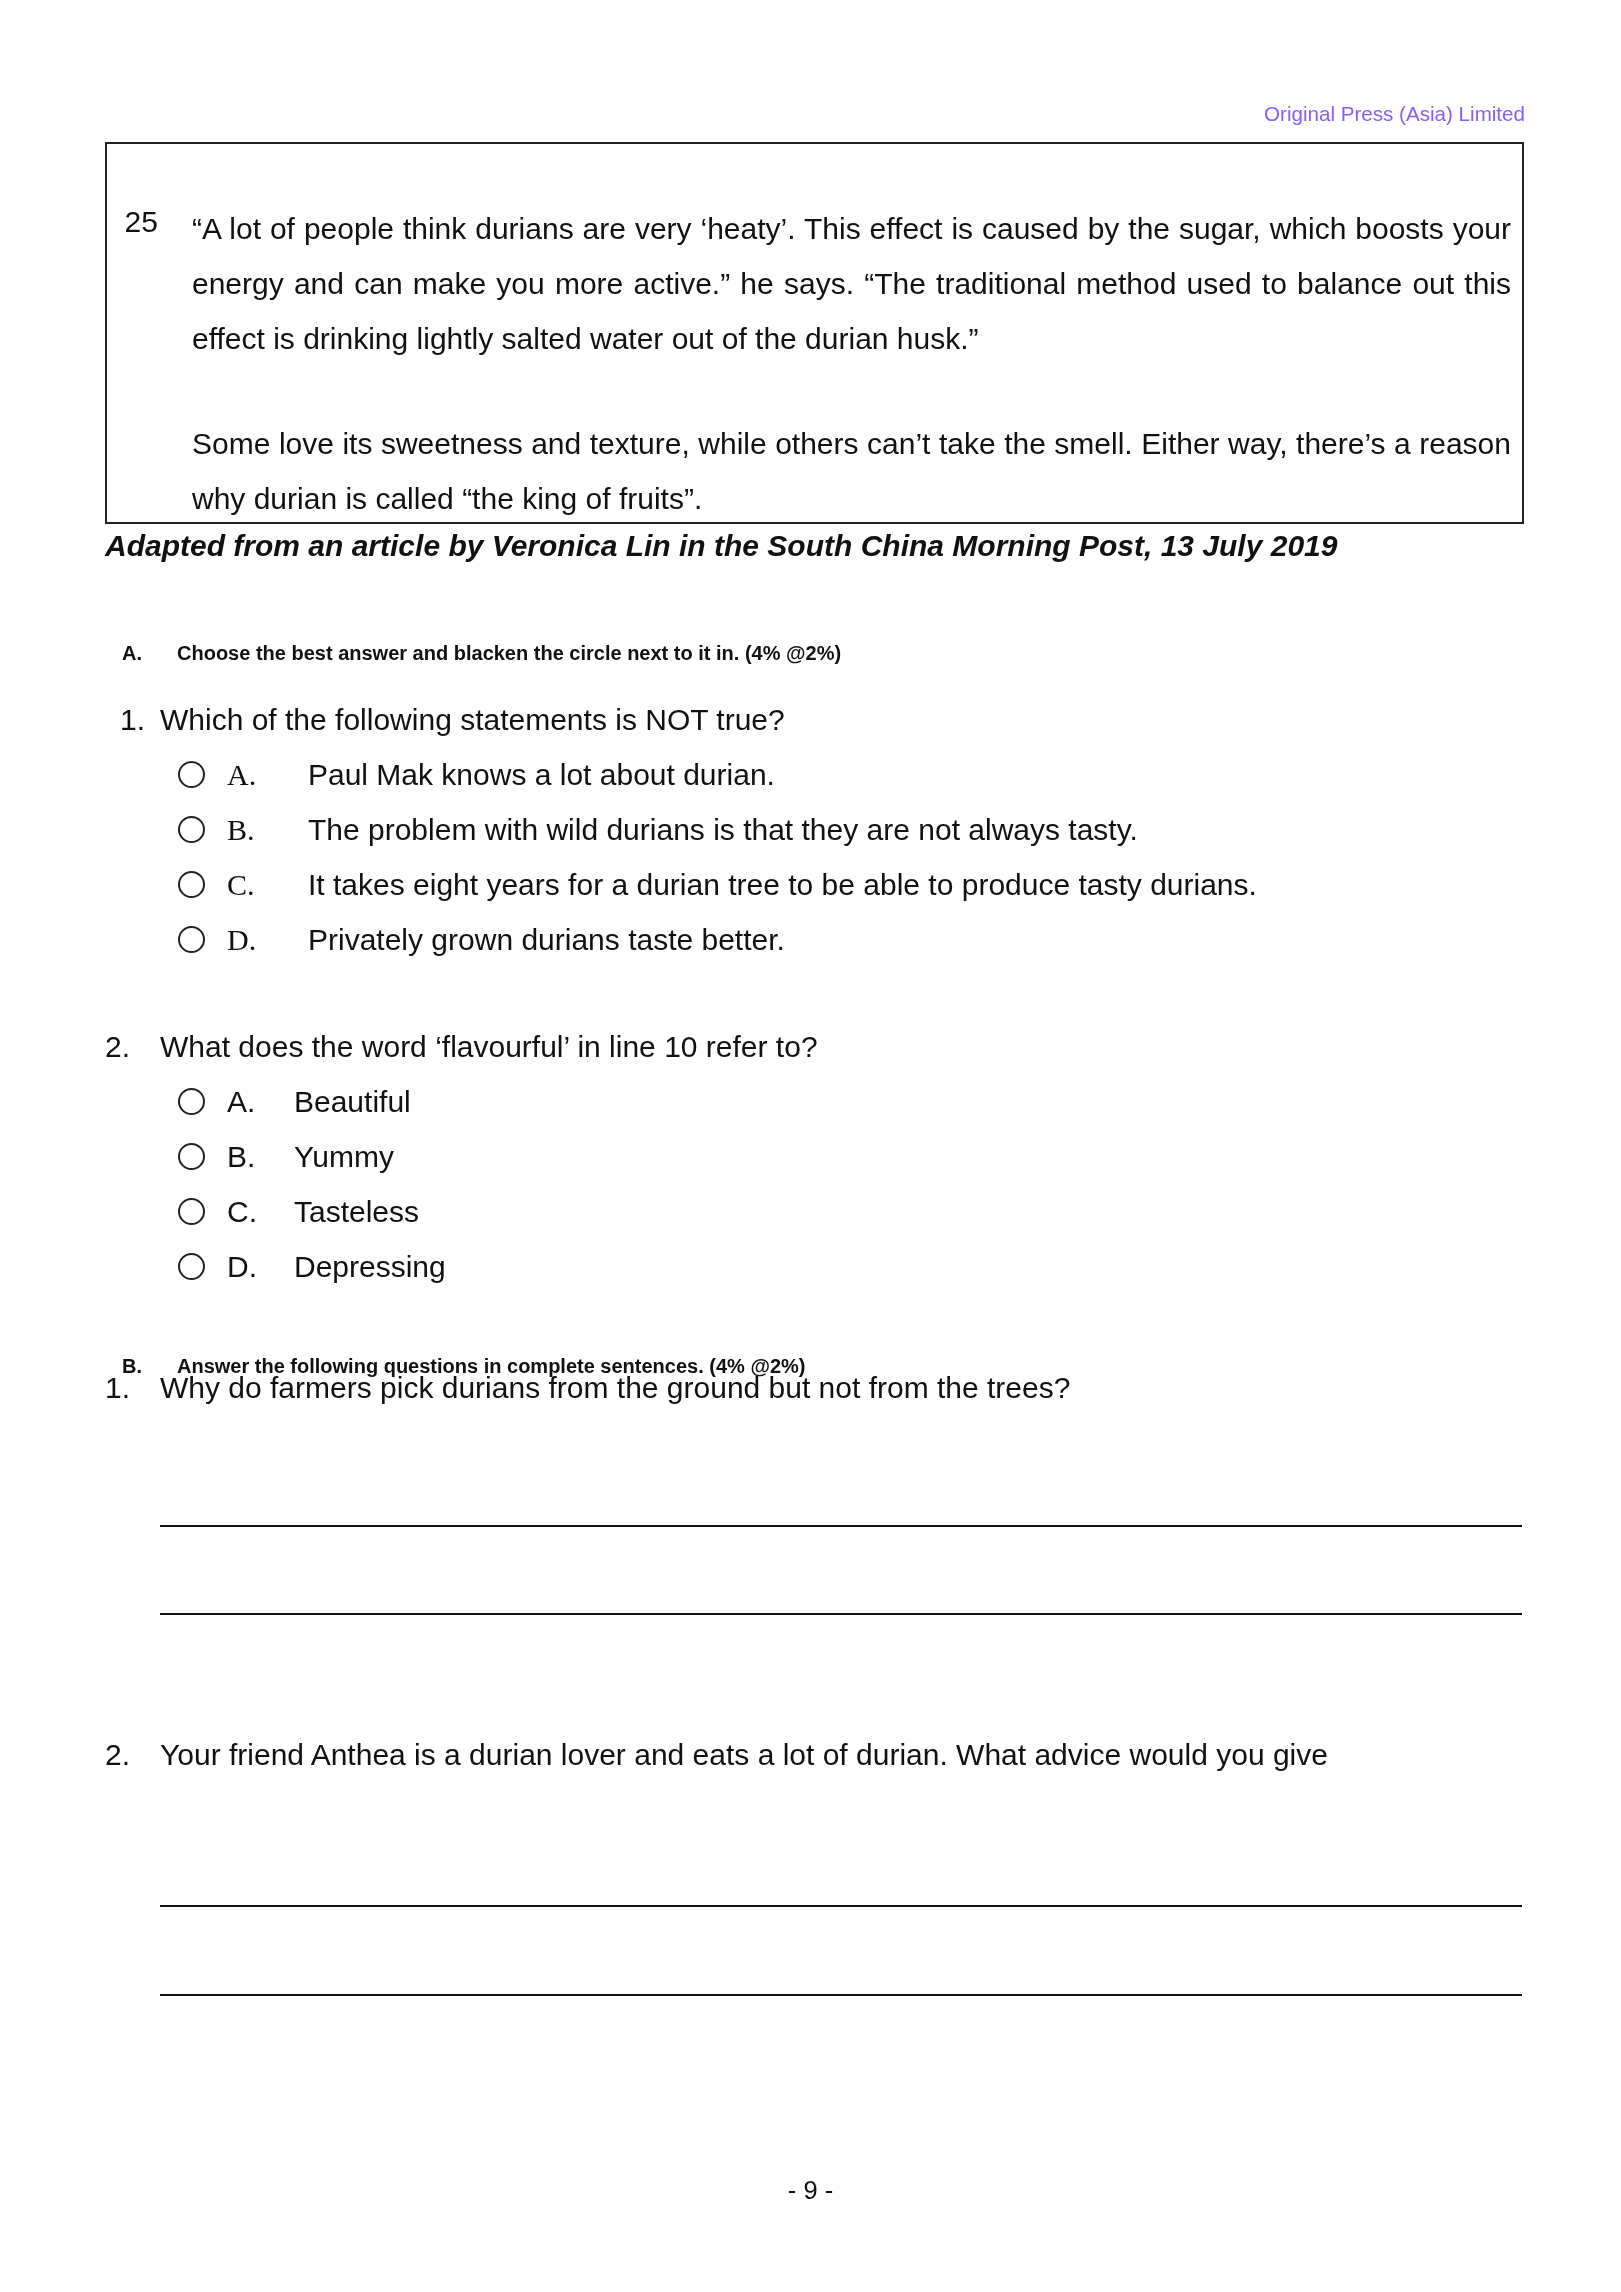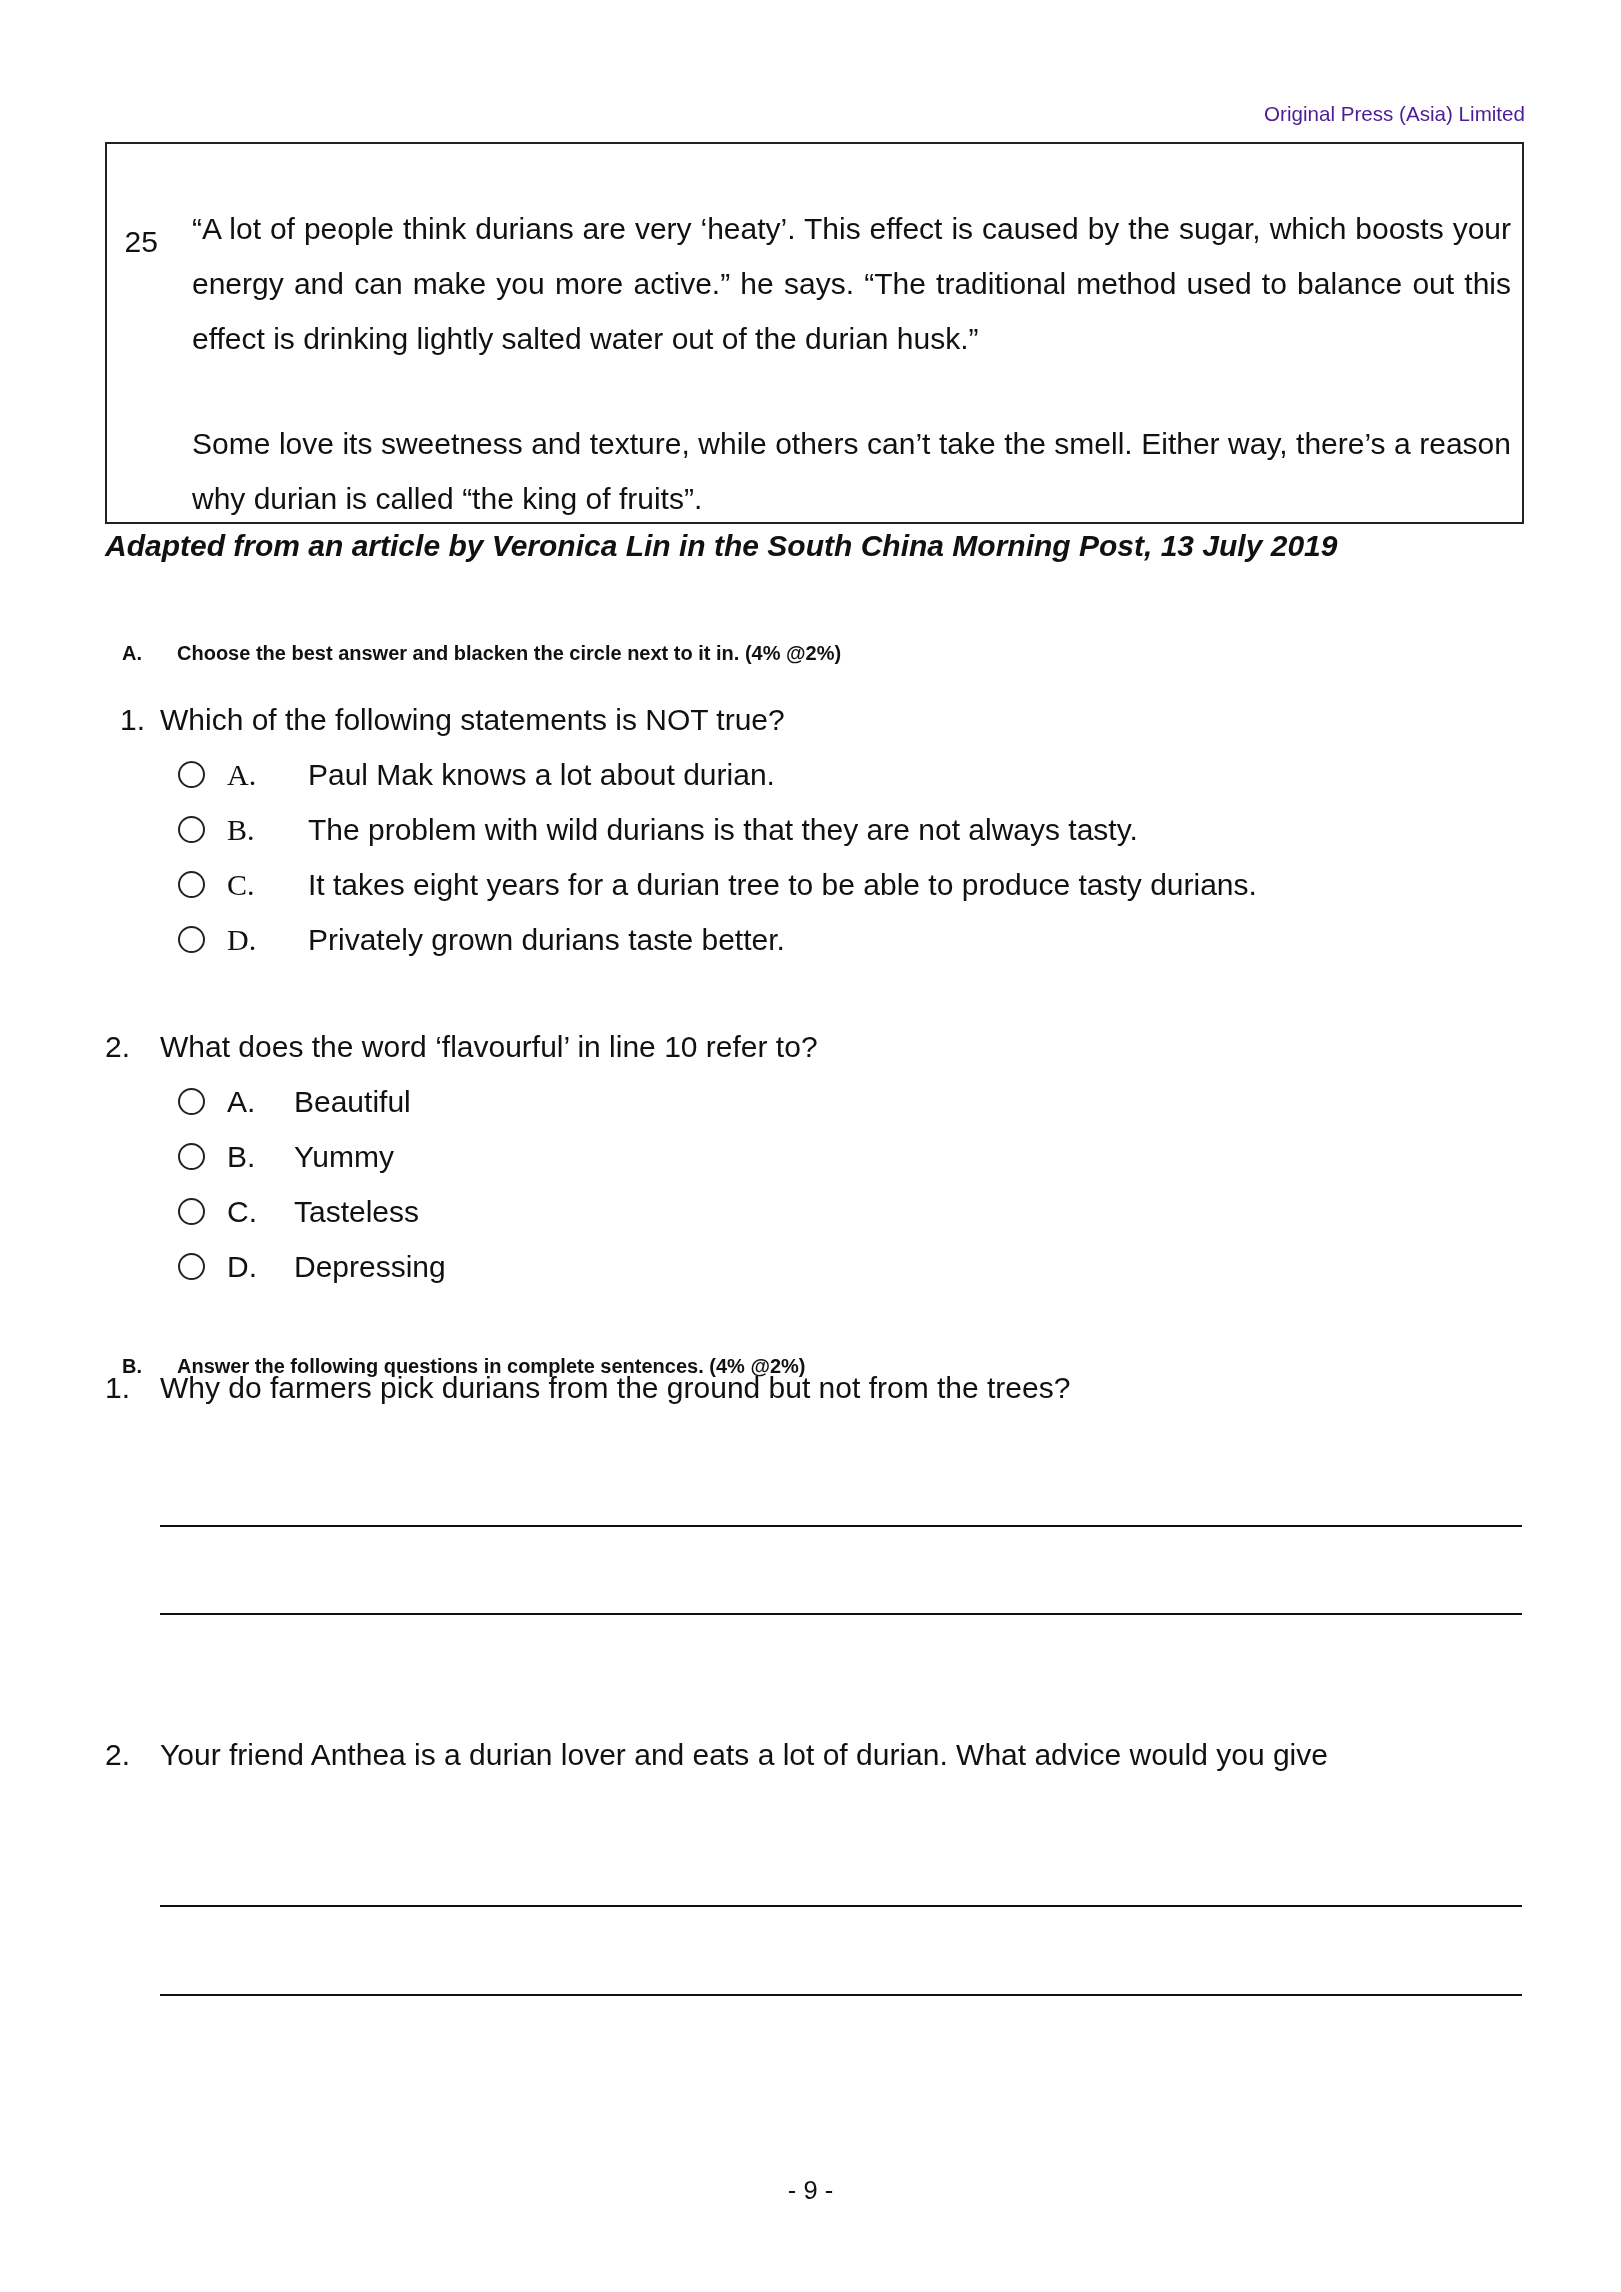--- a/index.html
+++ b/index.html
@@ -5,7 +5,7 @@
   html, body { margin: 0; padding: 0; background: #ffffff; }
   body { width: 1621px; height: 2293px; position: relative; overflow: hidden;
          font-family: "Liberation Sans", "DejaVu Sans", sans-serif; color: #111; }
-  .header-right { position: absolute; top: 102px; right: 96px; font-size: 20.6px; color: #4c1d95; }
+  .header-right { position: absolute; top: 102px; right: 96px; font-size: 20.6px; color: #8b5cf6; }
   .passage-box { position: absolute; left: 105px; top: 142px; width: 1419px; height: 382px;
                  border: 2px solid #222; box-sizing: border-box; }
   .line-num { position: absolute; left: 17.6px; font-size: 30px; }

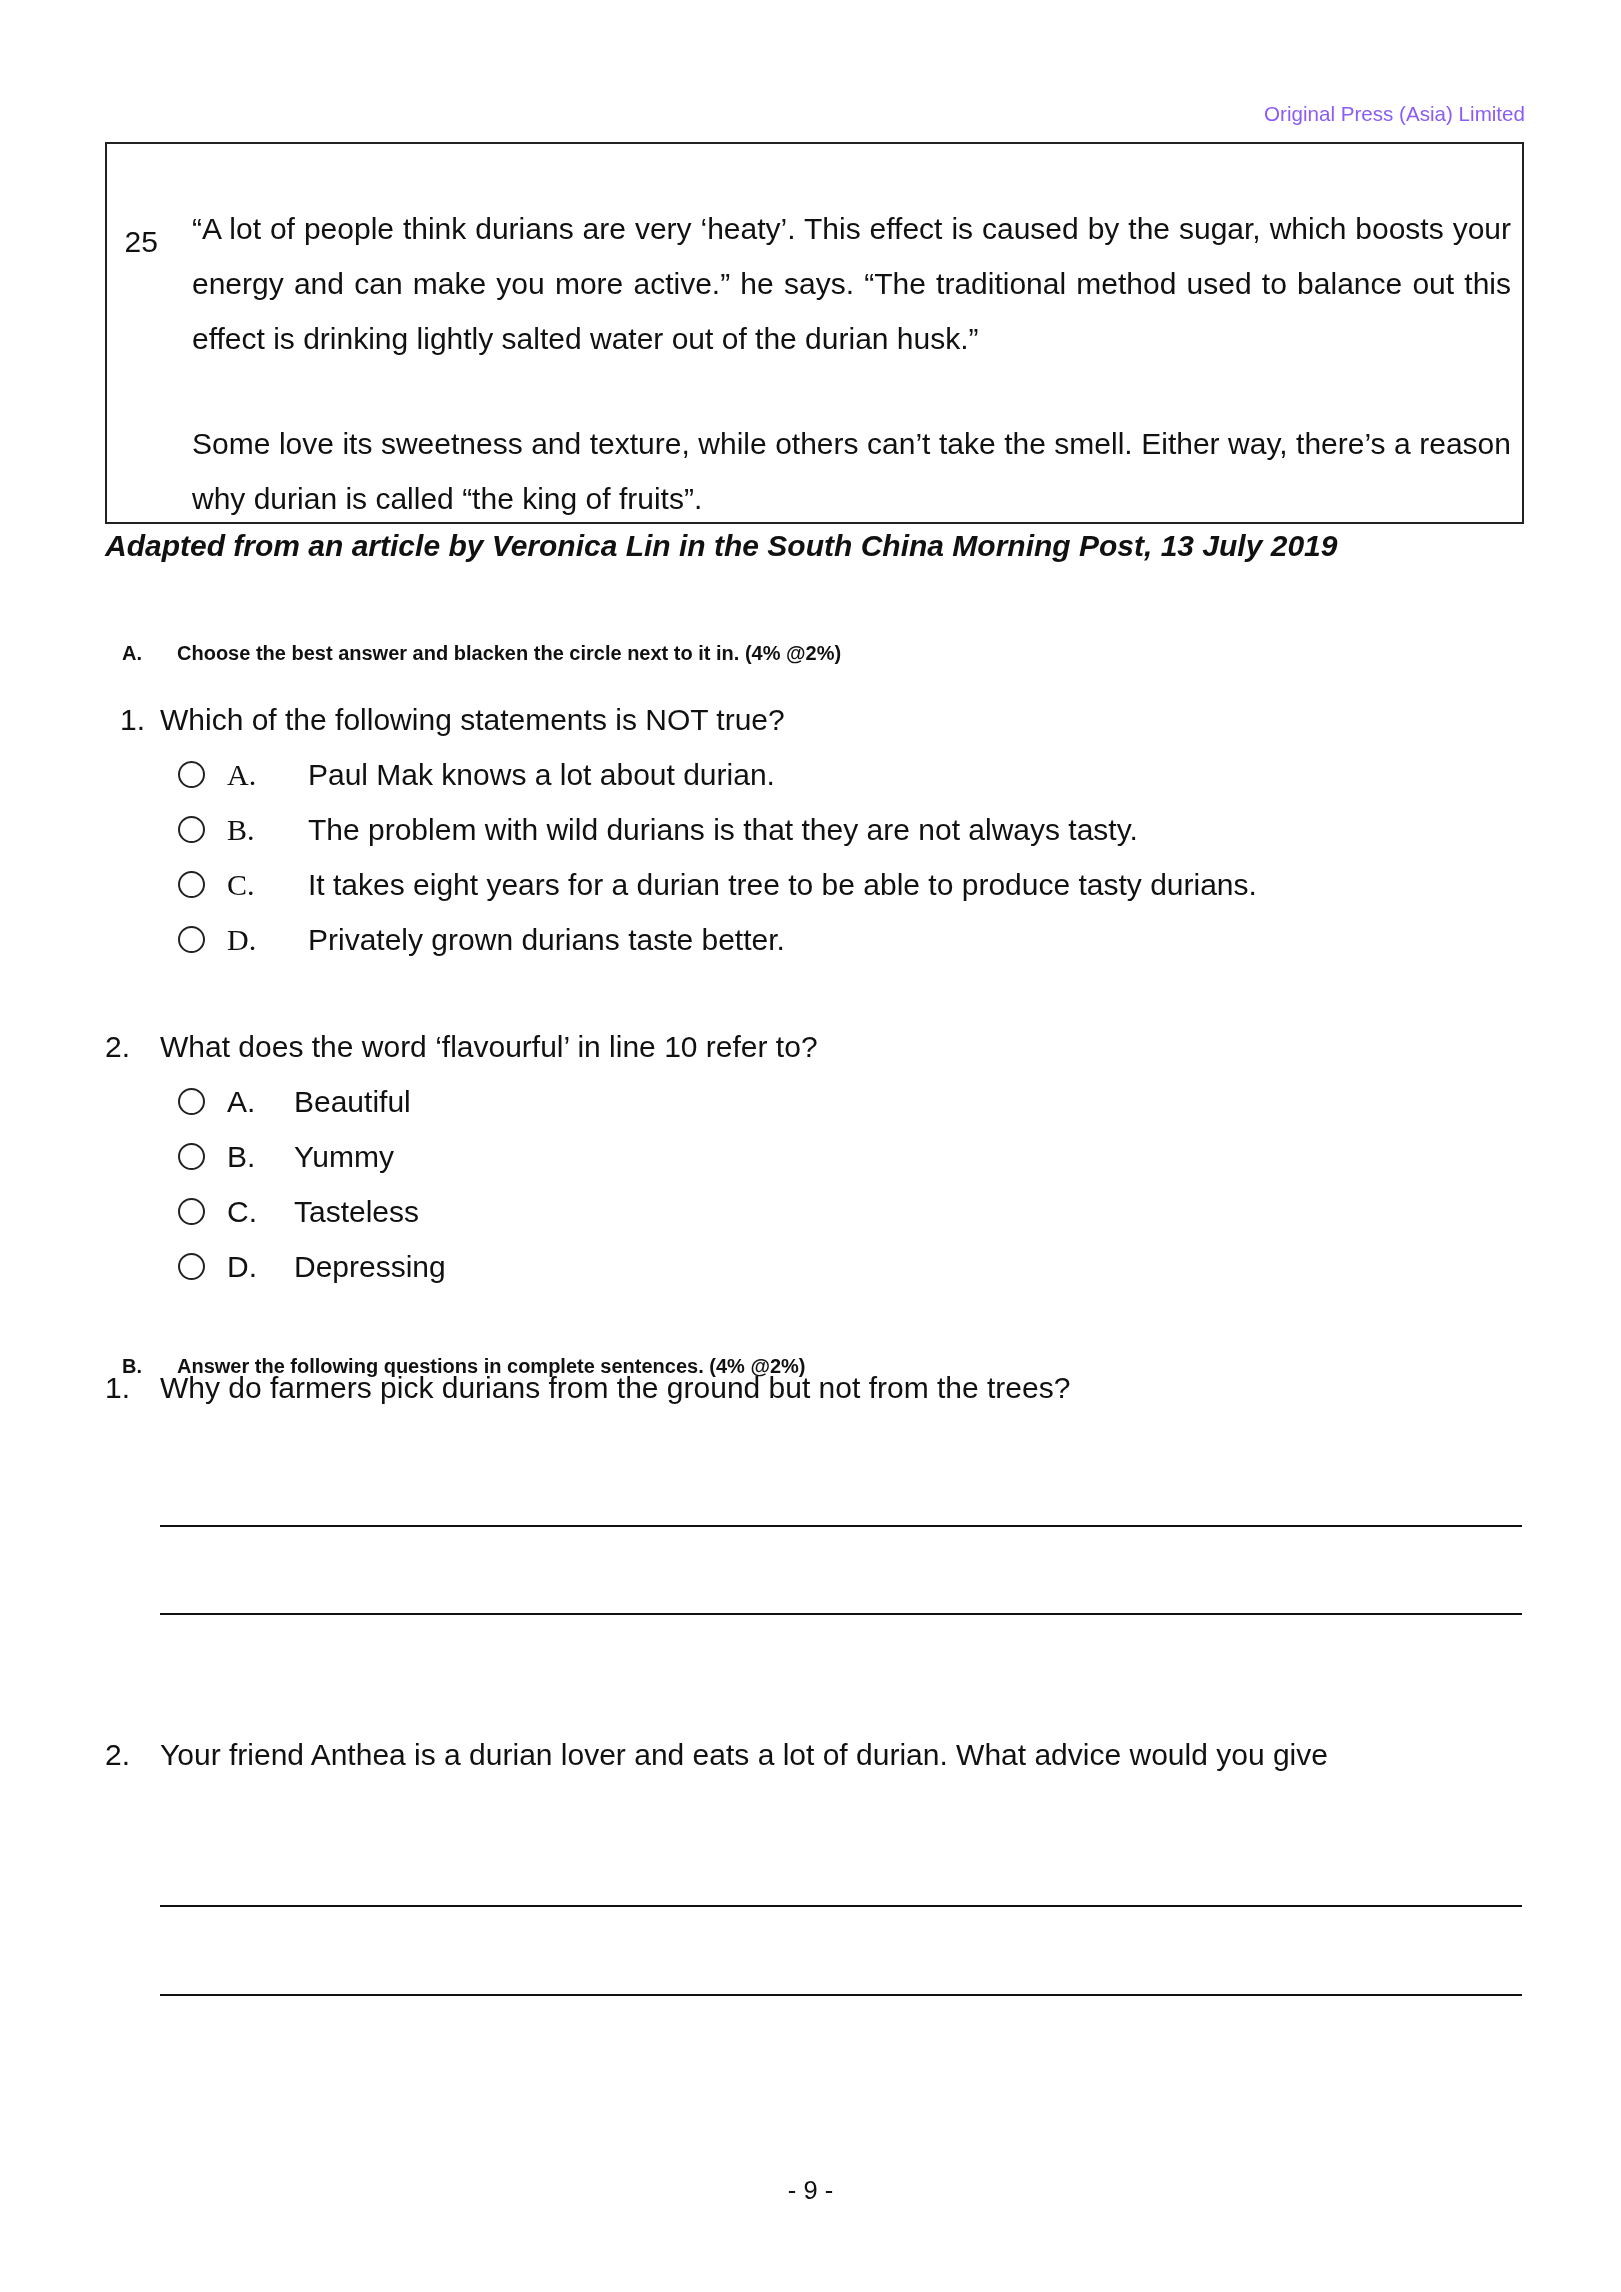--- a/index.html
+++ b/index.html
@@ -31,7 +31,7 @@
 <div class="header-right">Original Press (Asia) Limited</div>
 
 <div class="passage-box">
-  <span class="line-num" style="top:61px;margin-top:20px;">25</span>
+  <span class="line-num" style="top:61px;">25</span>
   <p class="passage-para" style="top:57px;">“A lot of people think durians are very ‘heaty’. This effect is caused by the sugar, which boosts your energy and can make you more active.” he says. “The traditional method used to balance out this effect is drinking lightly salted water out of the durian husk.”</p>
   <p class="passage-para" style="top:272px;">Some love its sweetness and texture, while others can’t take the smell. Either way, there’s a reason why durian is called “the king of fruits”.</p>
 </div>

